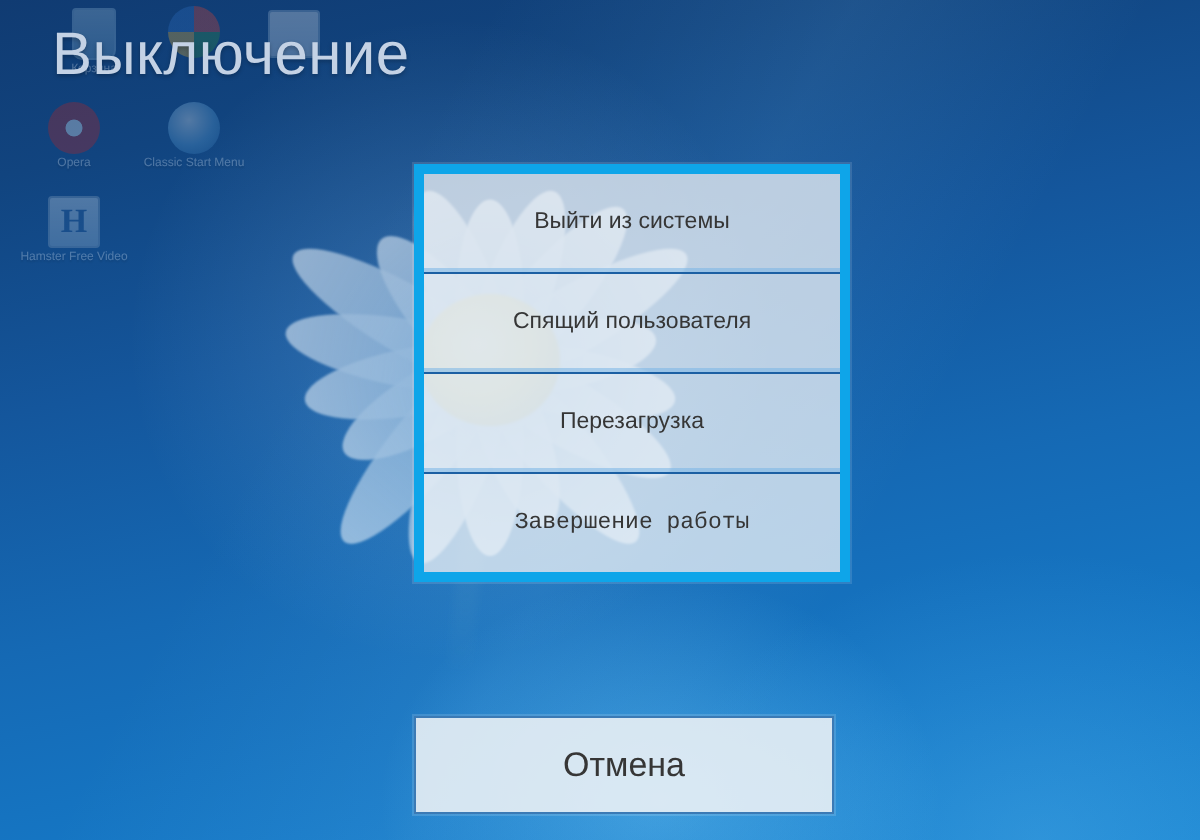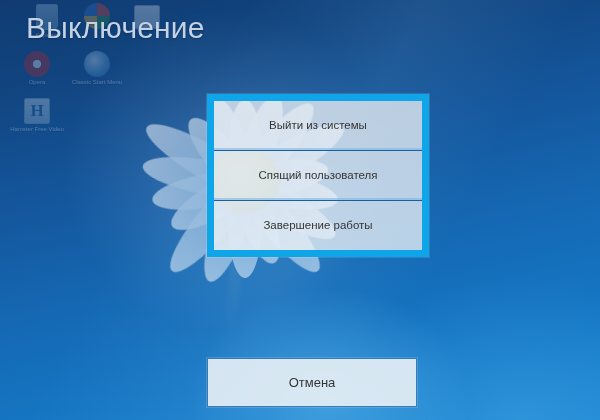--- a/index.html
+++ b/index.html
@@ -189,10 +189,9 @@
     left: 207px;
     top: 82px;
     width: 208px;
-    border: 7px solid #0ea5e9;
+    border: 5px solid #0ea5e9;
     box-shadow: 0 0 0 1px rgba(255,255,255,0.12);
     background: rgba(255,255,255,0.00);
-    margin-top: 12px;
   }
   .menu-btn {
     position: relative;

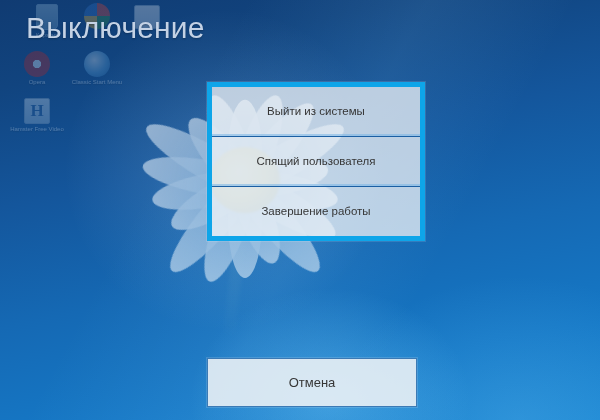--- a/index.html
+++ b/index.html
@@ -299,6 +299,7 @@
   <div class="menu" id="menu">
       <div class="menu-btn"><span class="lbl">Выйти из системы</span></div>
       <div class="menu-btn"><span class="lbl">Спящий пользователя</span></div>
+      <div class="menu-btn"><span class="lbl">Перезагрузка</span></div>
       <div class="menu-btn"><span class="lbl">Завершение работы</span></div>
     </div>
 

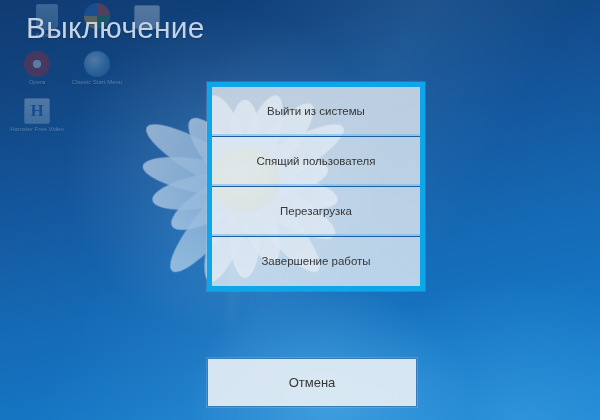--- a/index.html
+++ b/index.html
@@ -210,6 +210,7 @@
   .menu-btn:last-child {
     border-bottom: none;
     box-shadow: none;
+    font-family: Liberation Mono, monospace;
   }
   .menu-btn .lbl {
     position: relative;

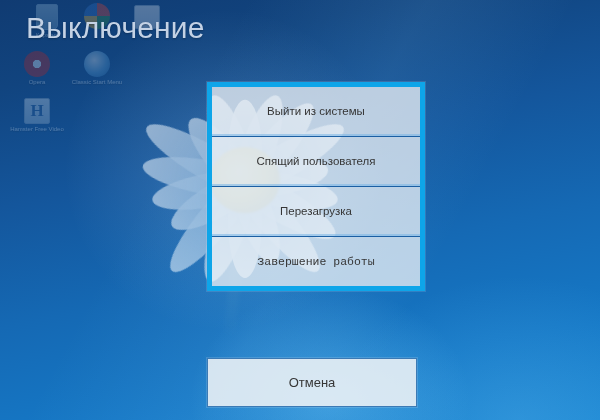--- a/index.html
+++ b/index.html
@@ -226,7 +226,7 @@
     height: 47px;
     line-height: 47px;
     text-align: center;
-    font-size: 13px;
+    font-size: 17px;
     color: #363636;
     background: rgba(238,242,246,0.88);
     border: 1px solid #3b7ab5;

